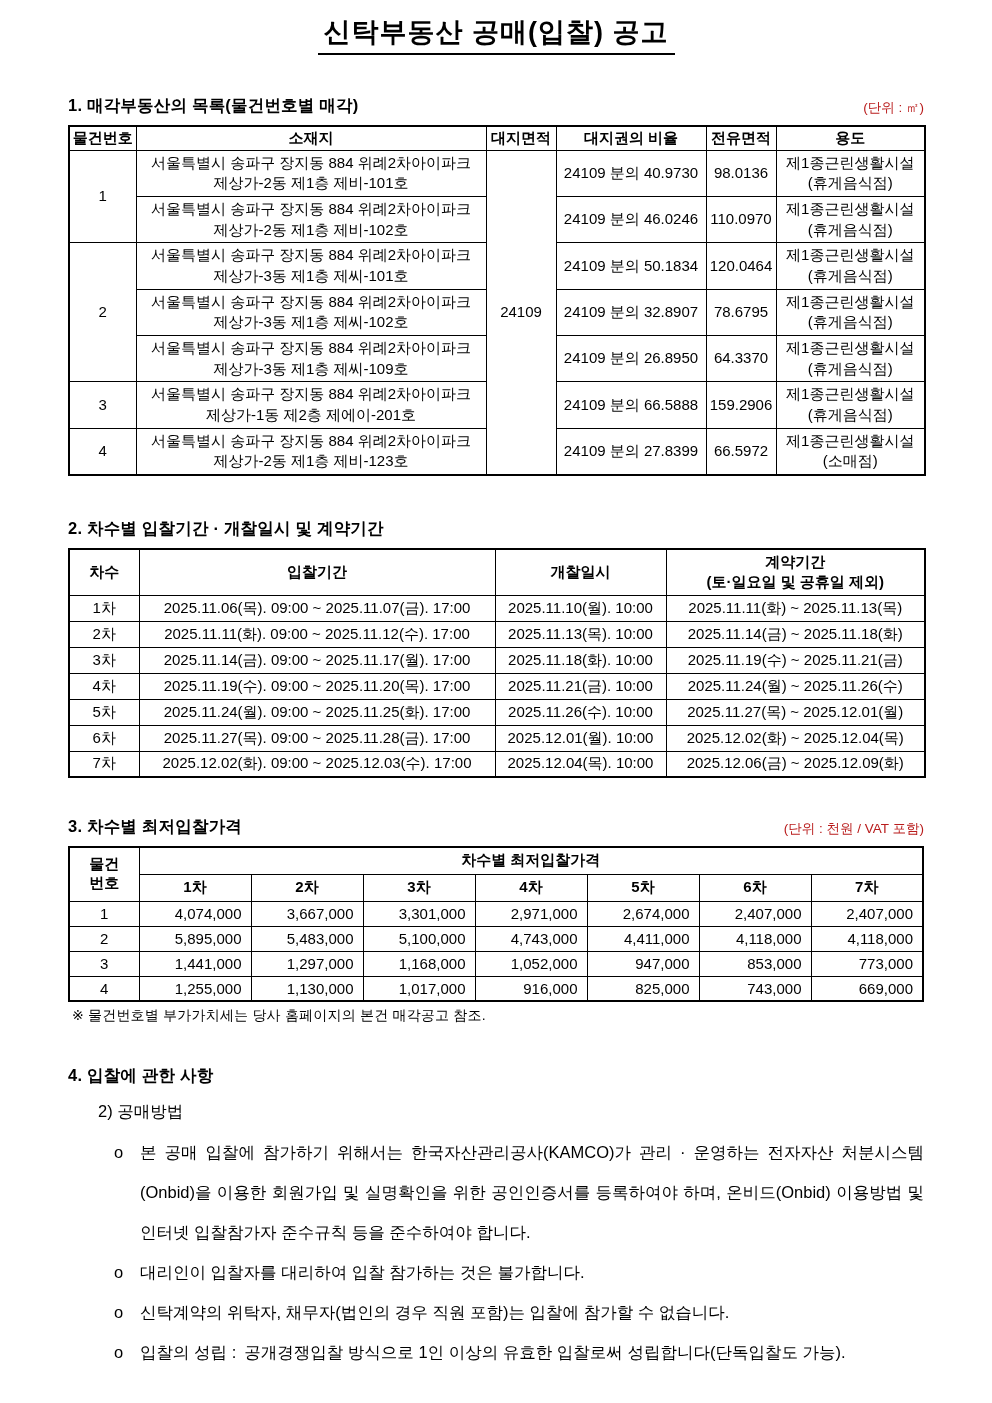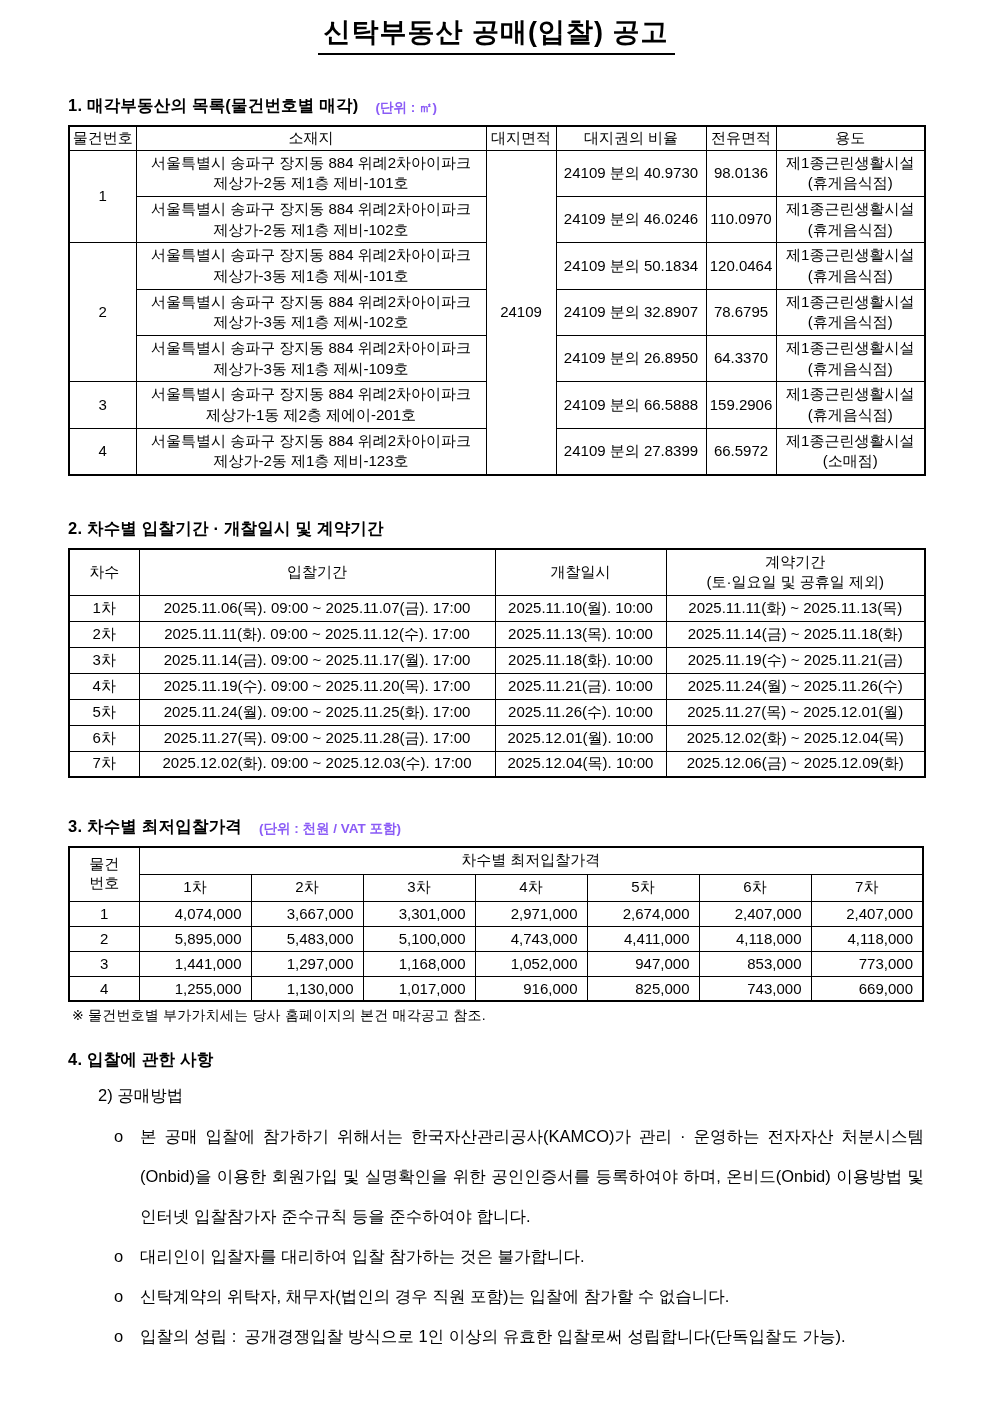--- a/index.html
+++ b/index.html
@@ -21,7 +21,7 @@
   }
 
   
-  .sec-head-row { display: flex; align-items: flex-end; margin-bottom: 8px; gap: 17px; }
+  .sec-head-row { display: flex; justify-content: space-between; align-items: flex-end; margin-bottom: 8px; gap: 17px; }
   .sec-head { font-size: 16.5px; font-weight: bold; letter-spacing: 0.2px; }
   .unit-label { font-size: 13.5px; color: #8b5cf6; font-weight: bold; }
 

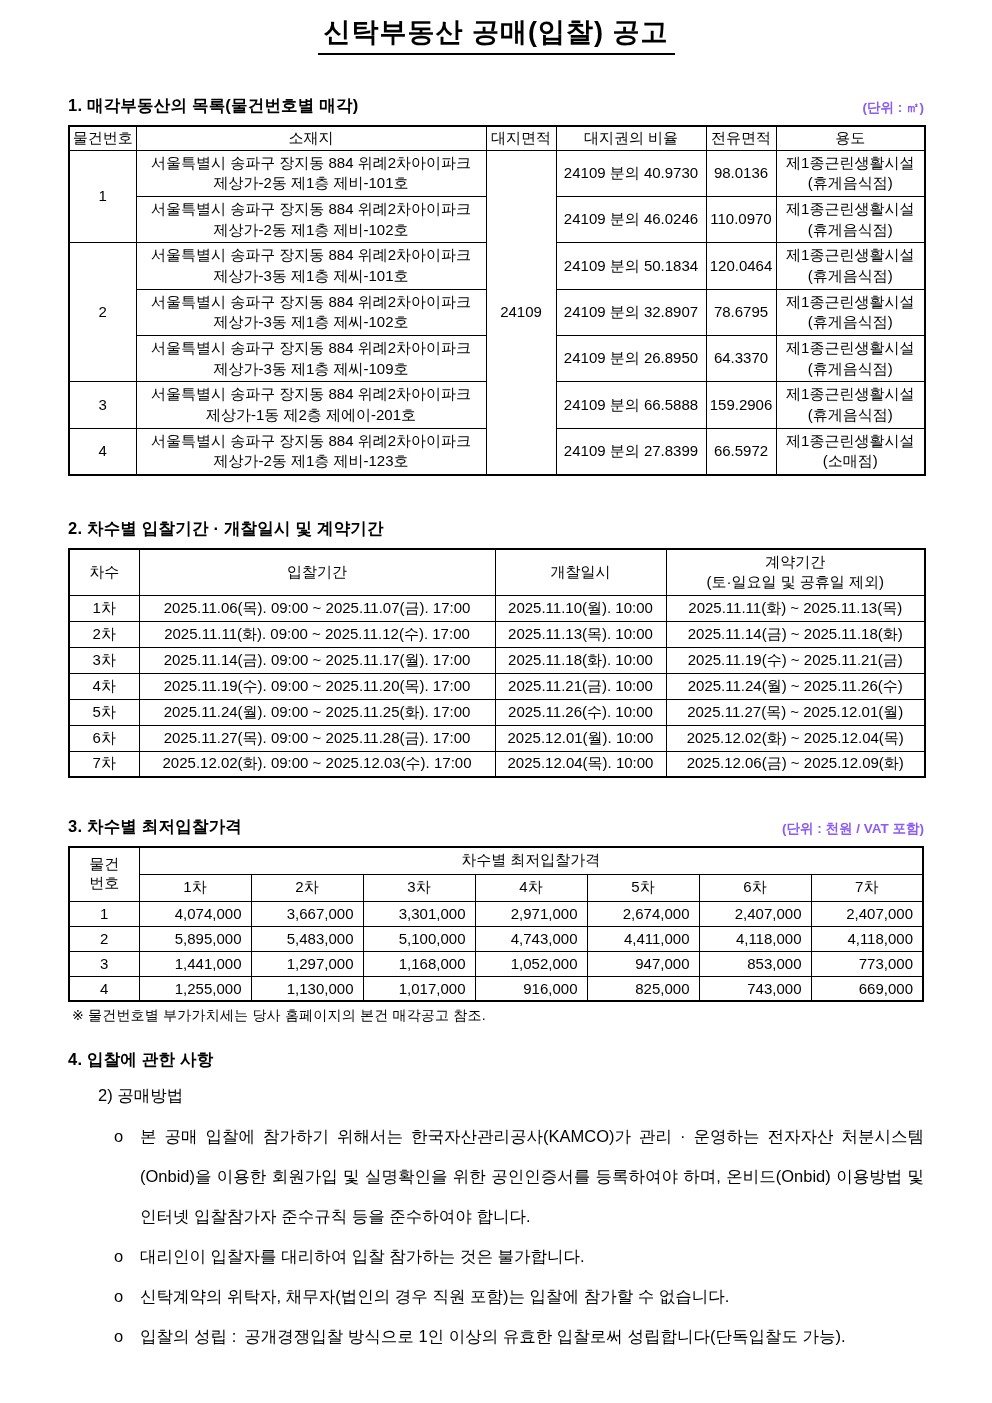--- a/index.html
+++ b/index.html
@@ -23,7 +23,7 @@
   
   .sec-head-row { display: flex; justify-content: space-between; align-items: flex-end; margin-bottom: 8px; gap: 17px; }
   .sec-head { font-size: 16.5px; font-weight: bold; letter-spacing: 0.2px; }
-  .unit-label { font-size: 13.5px; color: #8b5cf6; font-weight: bold; }
+  .unit-label { font-size: 13.5px; color: #b91c1c; }
 
   
   table { border-collapse: collapse; width: 856px; table-layout: fixed; }

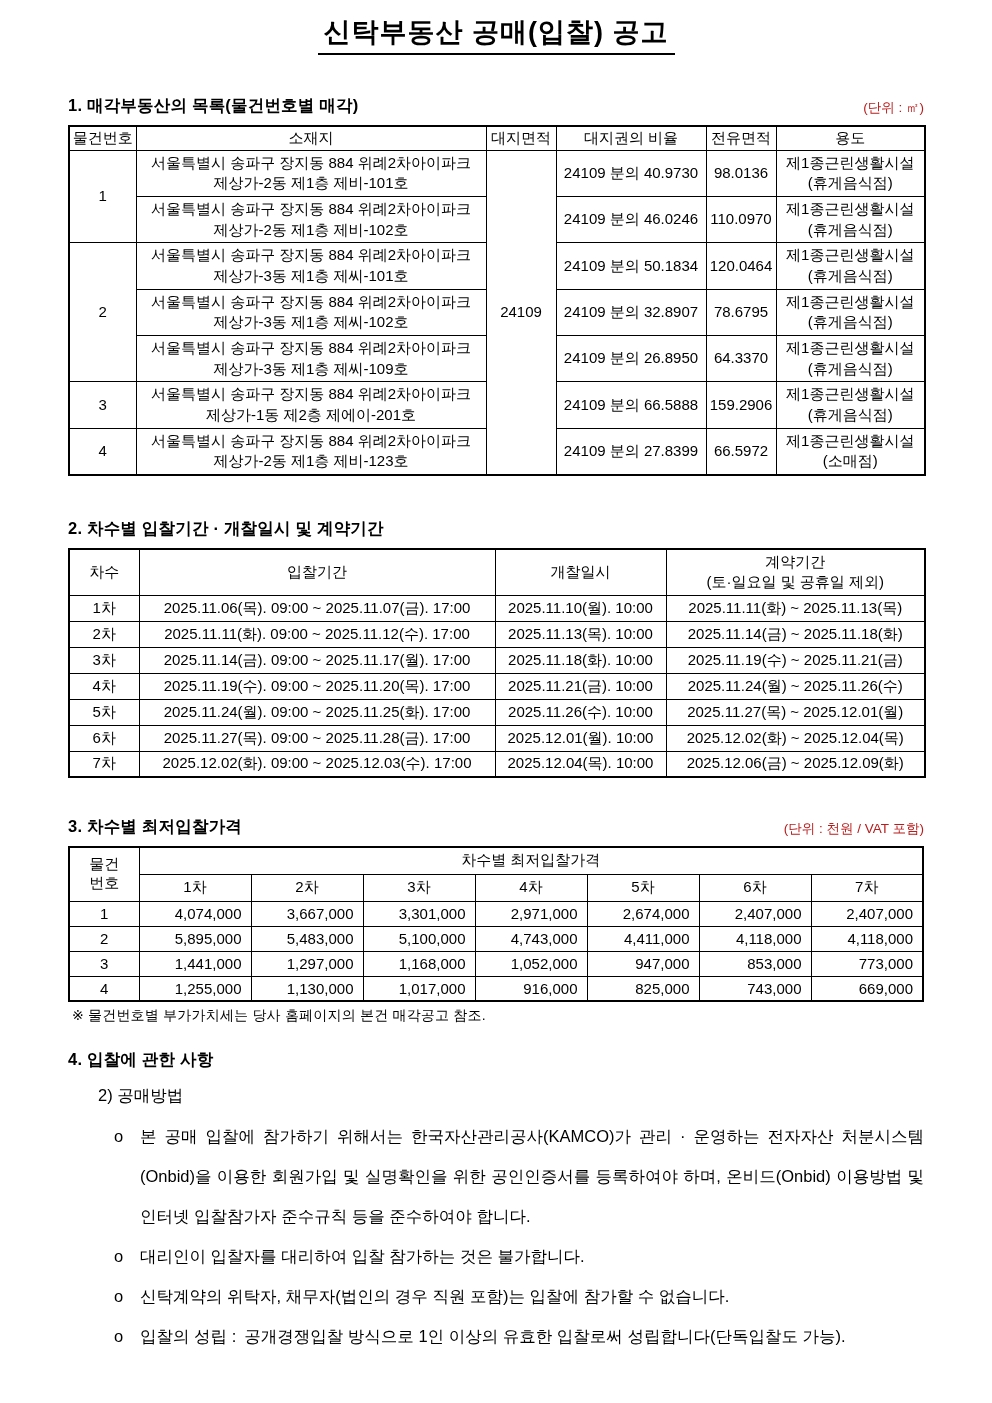--- a/index.html
+++ b/index.html
@@ -29,7 +29,7 @@
   table { border-collapse: collapse; width: 856px; table-layout: fixed; }
   .doc-table { border: 2px solid #000; }
   .doc-table td, .doc-table th { border: 1px solid #000; font-size: 15px; font-weight: normal; text-align: center; vertical-align: middle; padding: 2px 3px; }
-  .doc-table th { font-weight: normal; }
+  .doc-table th { font-weight: bold; }
 
   
   #lot-table th { height: 24px; padding: 1px 2px; }

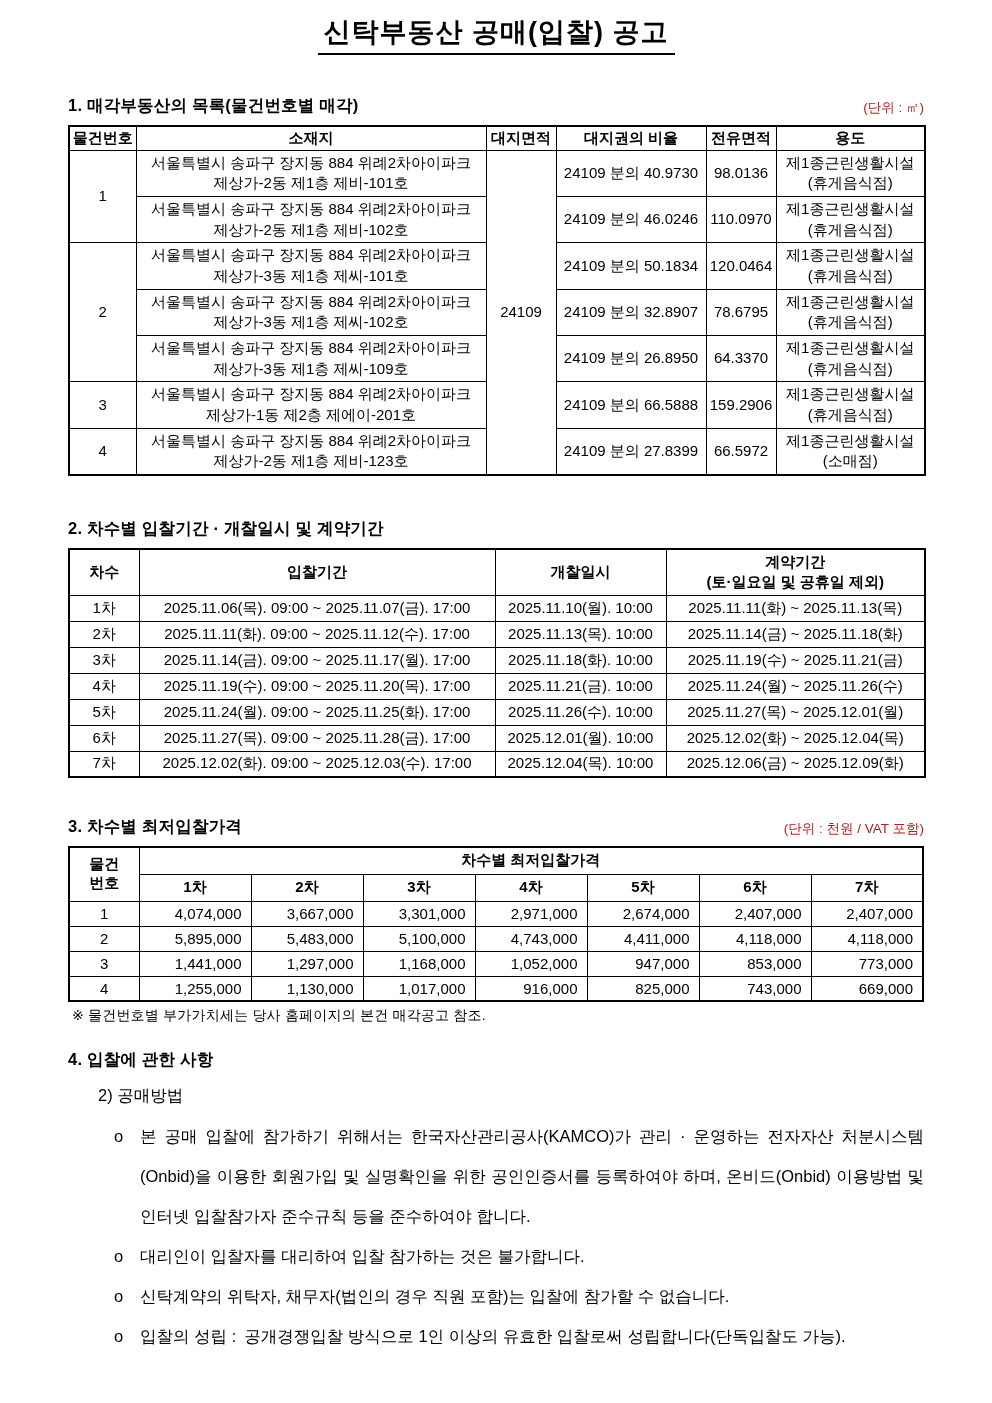--- a/index.html
+++ b/index.html
@@ -51,7 +51,7 @@
 
   .sec-gap1 { margin-top: 42px; }
   .sec-gap2 { margin-top: 38px; }
-  .sec-gap3 { margin-top: 24px; }
+  .sec-gap3 { margin-top: 40px; }
 
   
   .s4-item { font-size: 16.5px; line-height: 2.0; margin-left: 30px; white-space: pre-wrap; }

